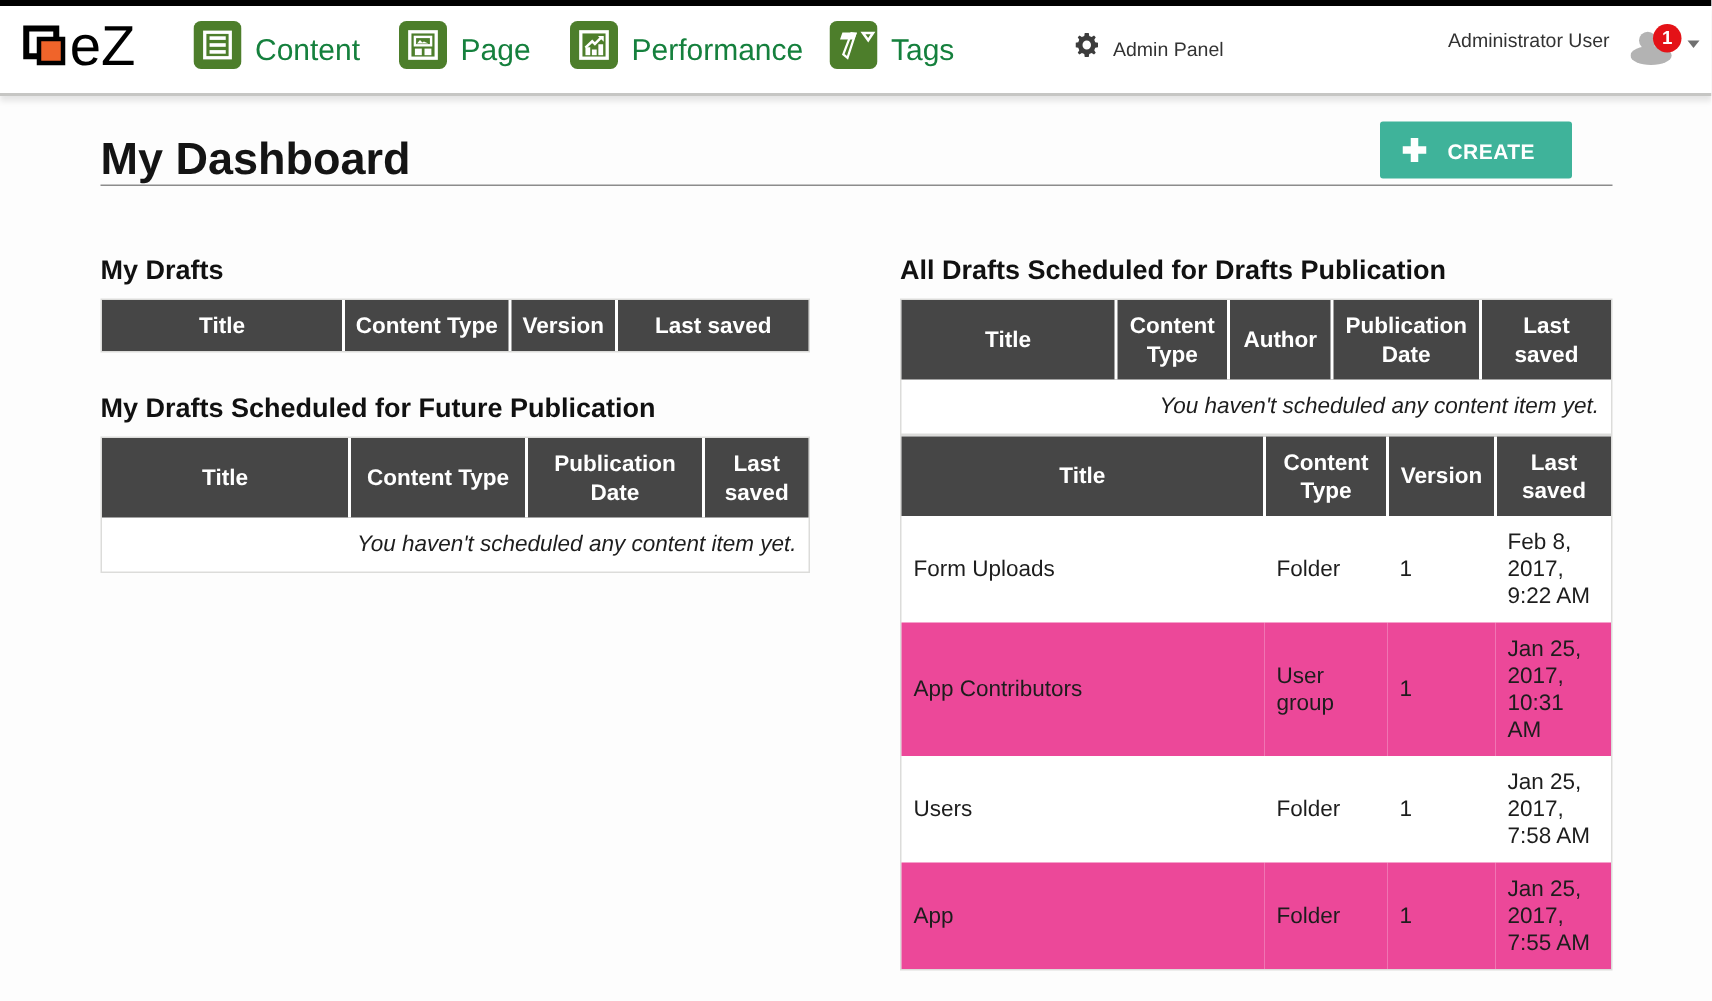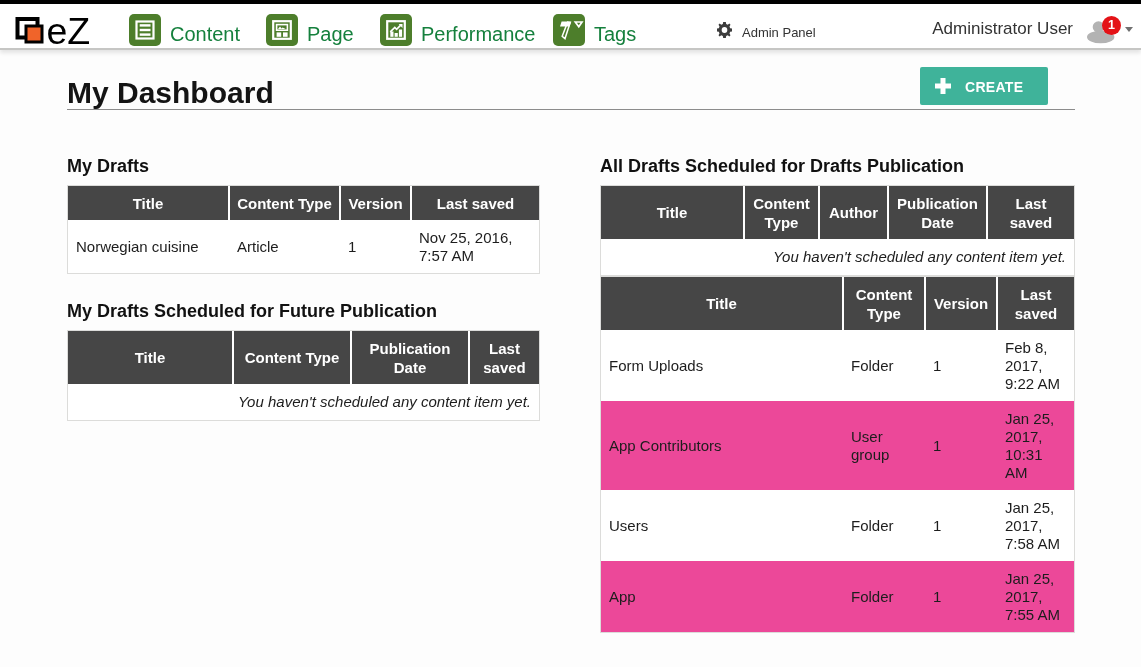--- a/index.html
+++ b/index.html
@@ -6,7 +6,7 @@
 html,body { width:1141px; height:667px; overflow:hidden; }
 body { font-family:"Liberation Sans", sans-serif; background:#fdfdfd; color:#222; }
 .topstrip { height:4px; background:#000; }
-.navbar { position:relative; height:46px; background:#fff; border-bottom:2px solid #c6c6c4; box-shadow:0 3px 4px rgba(0,0,0,0.10); }
+.navbar { position:relative; height:60px; background:#fff; border-bottom:2px solid #c6c6c4; box-shadow:0 3px 4px rgba(0,0,0,0.10); }
 .logo { position:absolute; left:15px; top:9px; width:100px; height:44px; }
 .logo svg { display:block; }
 .navitem { position:absolute; top:6px; height:42px; }

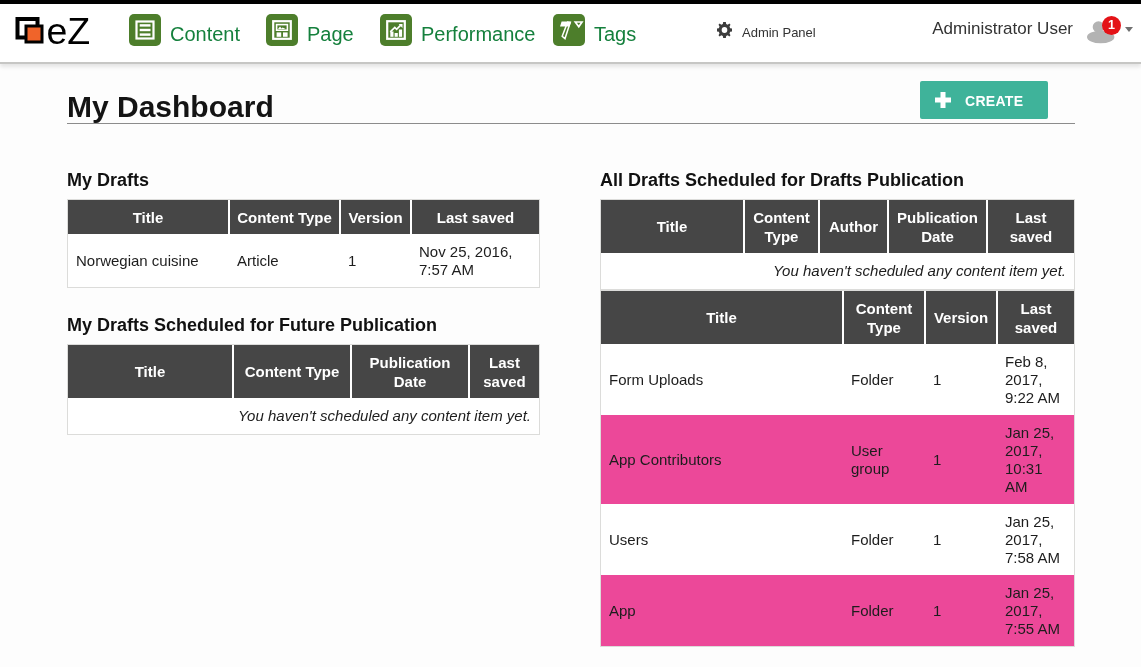--- a/index.html
+++ b/index.html
@@ -14,7 +14,7 @@
 .navitem .nlabel { position:absolute; left:41px; top:12.5px; font-size:20px; color:#15803d; white-space:nowrap; }
 .adminpanel { position:absolute; left:717px; top:18px; }
 .adminpanel .nlabel { position:absolute; left:25px; top:3px; font-size:13px; color:#333; white-space:nowrap; }
-.uname { position:absolute; right:68px; top:14.5px; font-size:17px; color:#333; white-space:nowrap; }
+.uname { position:absolute; right:68px; top:14.5px; font-size:13px; color:#333; white-space:nowrap; }
 .avatar { position:absolute; left:1087px; top:11px; }
 .badge { position:absolute; left:1102px; top:12px; width:19px; height:19px; border-radius:50%; background:#e41217; color:#fff; font-size:12.5px; font-weight:bold; text-align:center; line-height:19px; }
 .caret { position:absolute; left:1125px; top:23px; width:0; height:0; border-left:4px solid transparent; border-right:4px solid transparent; border-top:5px solid #707070; }

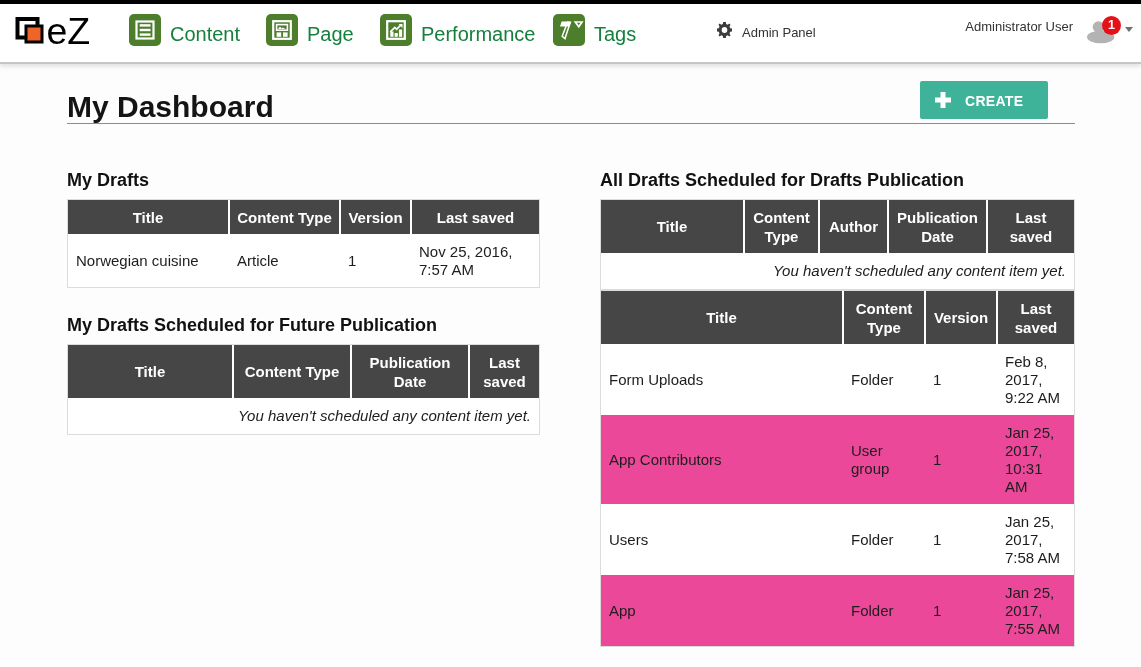--- a/index.html
+++ b/index.html
@@ -133,12 +133,6 @@
                 <th>Version</th>
                 <th>Last saved</th>
               </tr>
-          <tr>
-                <td>Norwegian cuisine</td>
-                <td>Article</td>
-                <td>1</td>
-                <td>Nov 25, 2016, 7:57 AM</td>
-              </tr>
         </tbody>
           </table>
       </div>

